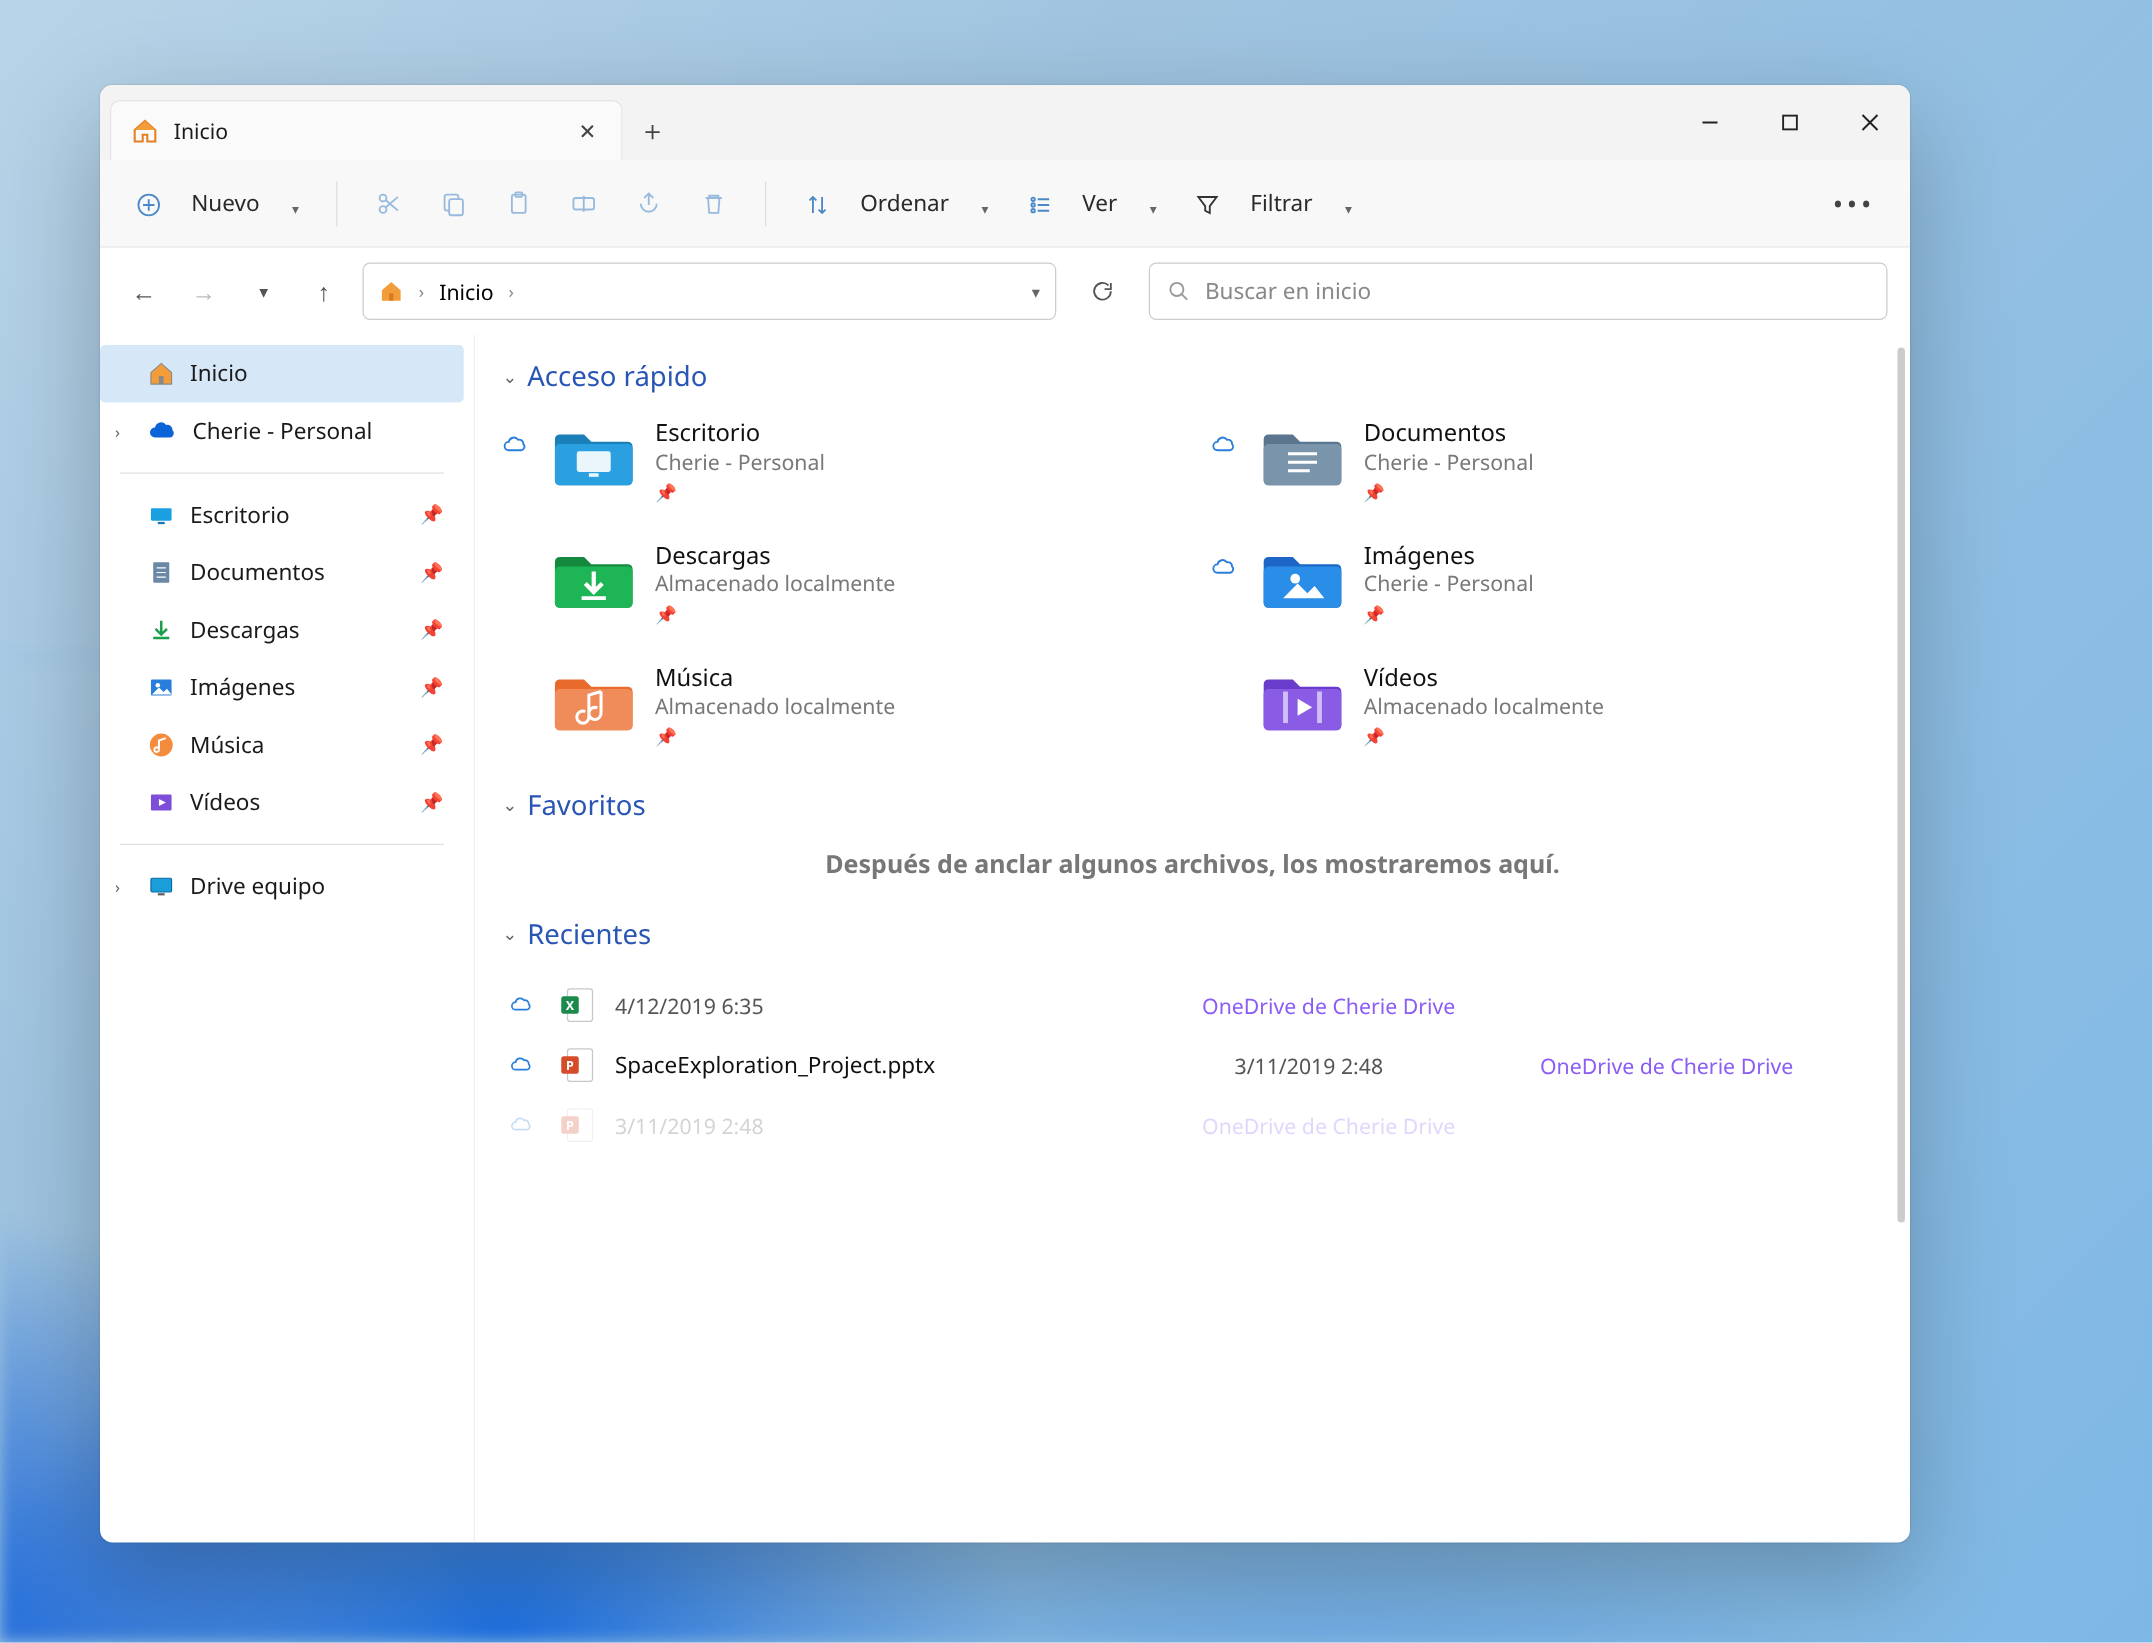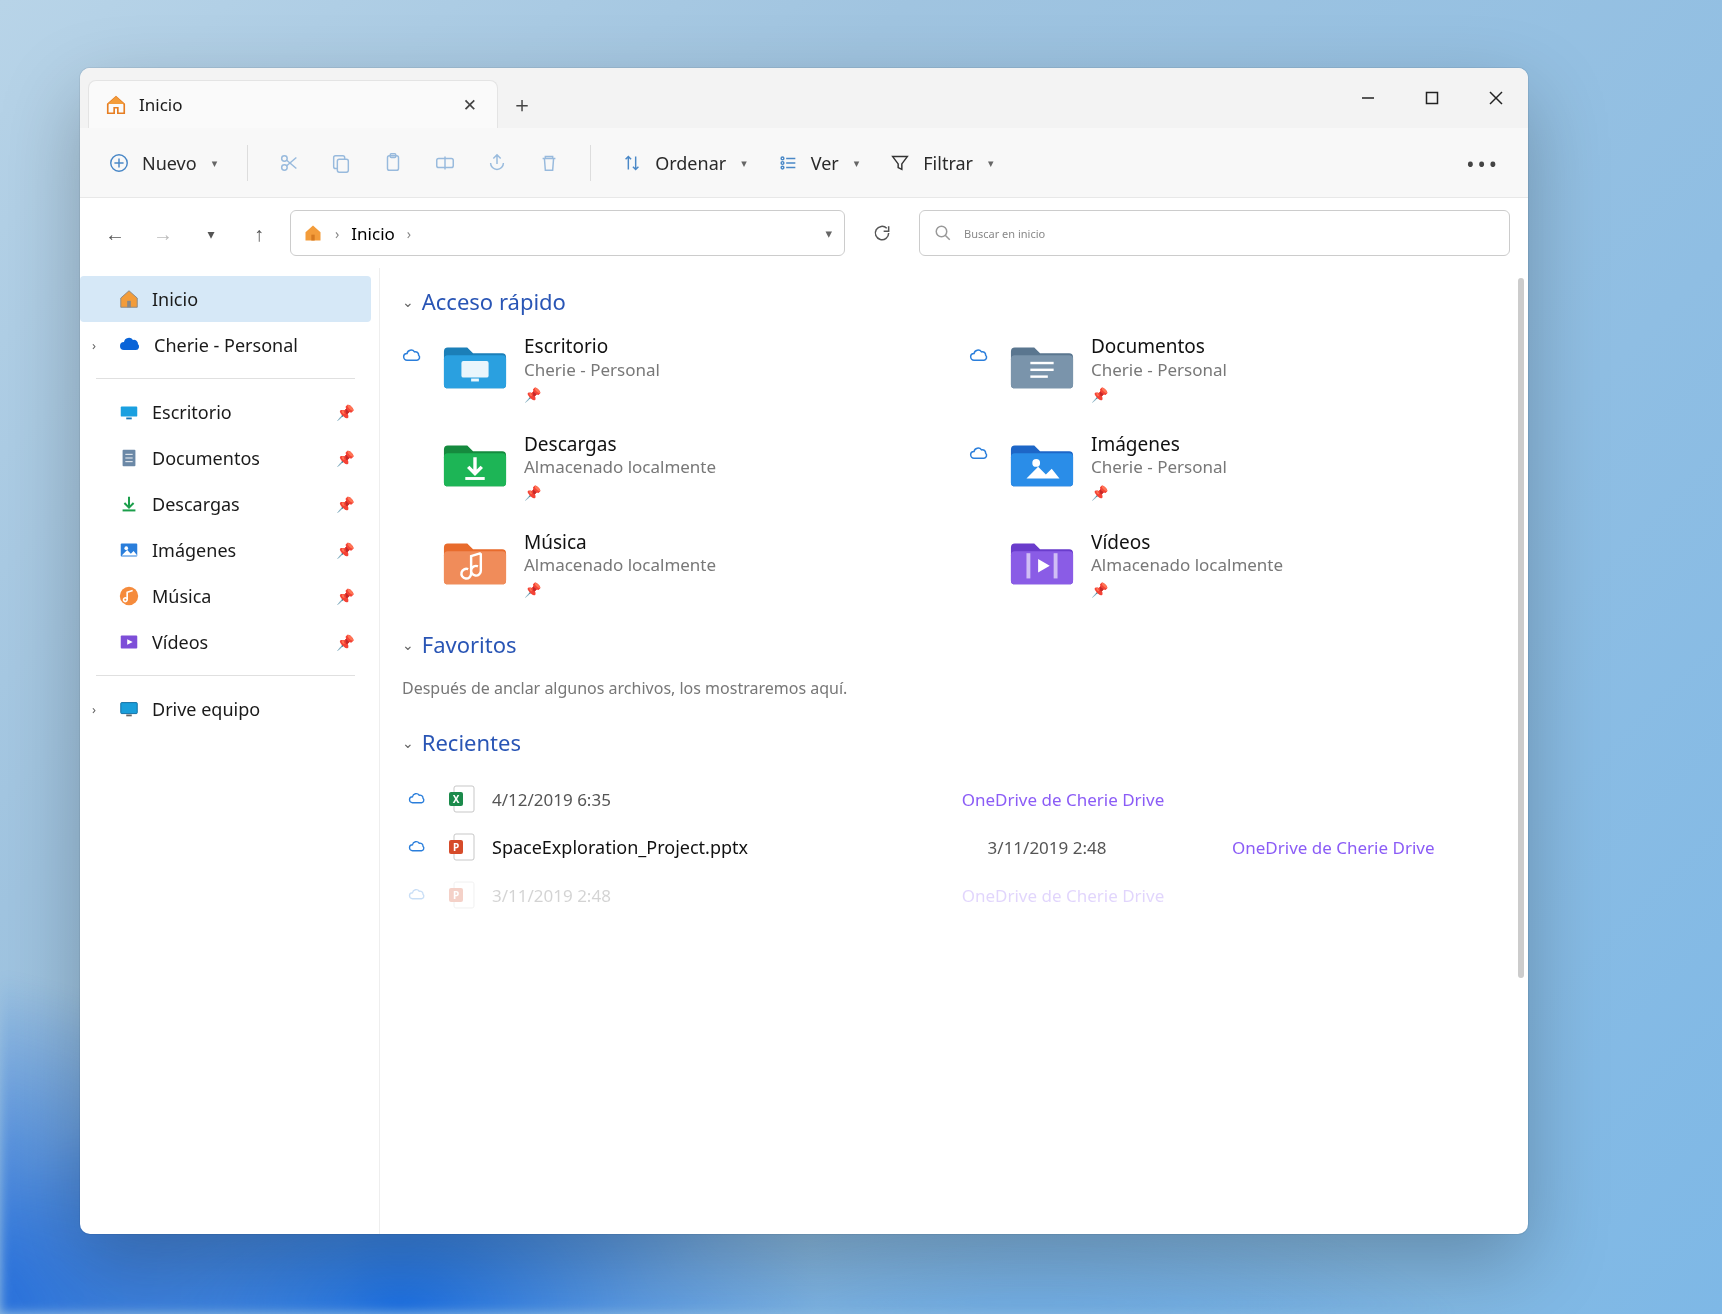--- a/index.html
+++ b/index.html
@@ -39,7 +39,7 @@
   height: 70px; background: #f8f8f8; border-bottom: 1px solid #e8e8e8;
   display: flex; align-items: center; padding: 0 18px; gap: 10px;
 }
-.tbtn { display: flex; align-items: center; gap: 12px; padding: 8px 10px; border-radius: 6px; cursor: pointer; color: #4a88c7; font-size: 18px; }
+.tbtn { display: flex; align-items: flex-end; gap: 23px; padding: 8px 10px; border-radius: 6px; cursor: pointer; color: #4a88c7; font-size: 18px; }
 .tbtn .lbl { color: #2a2a2a; }
 .tbtn.disabled { opacity: 0.55; cursor: default; }
 .tsep { width: 1px; height: 36px; background: #ddd; margin: 0 10px; }

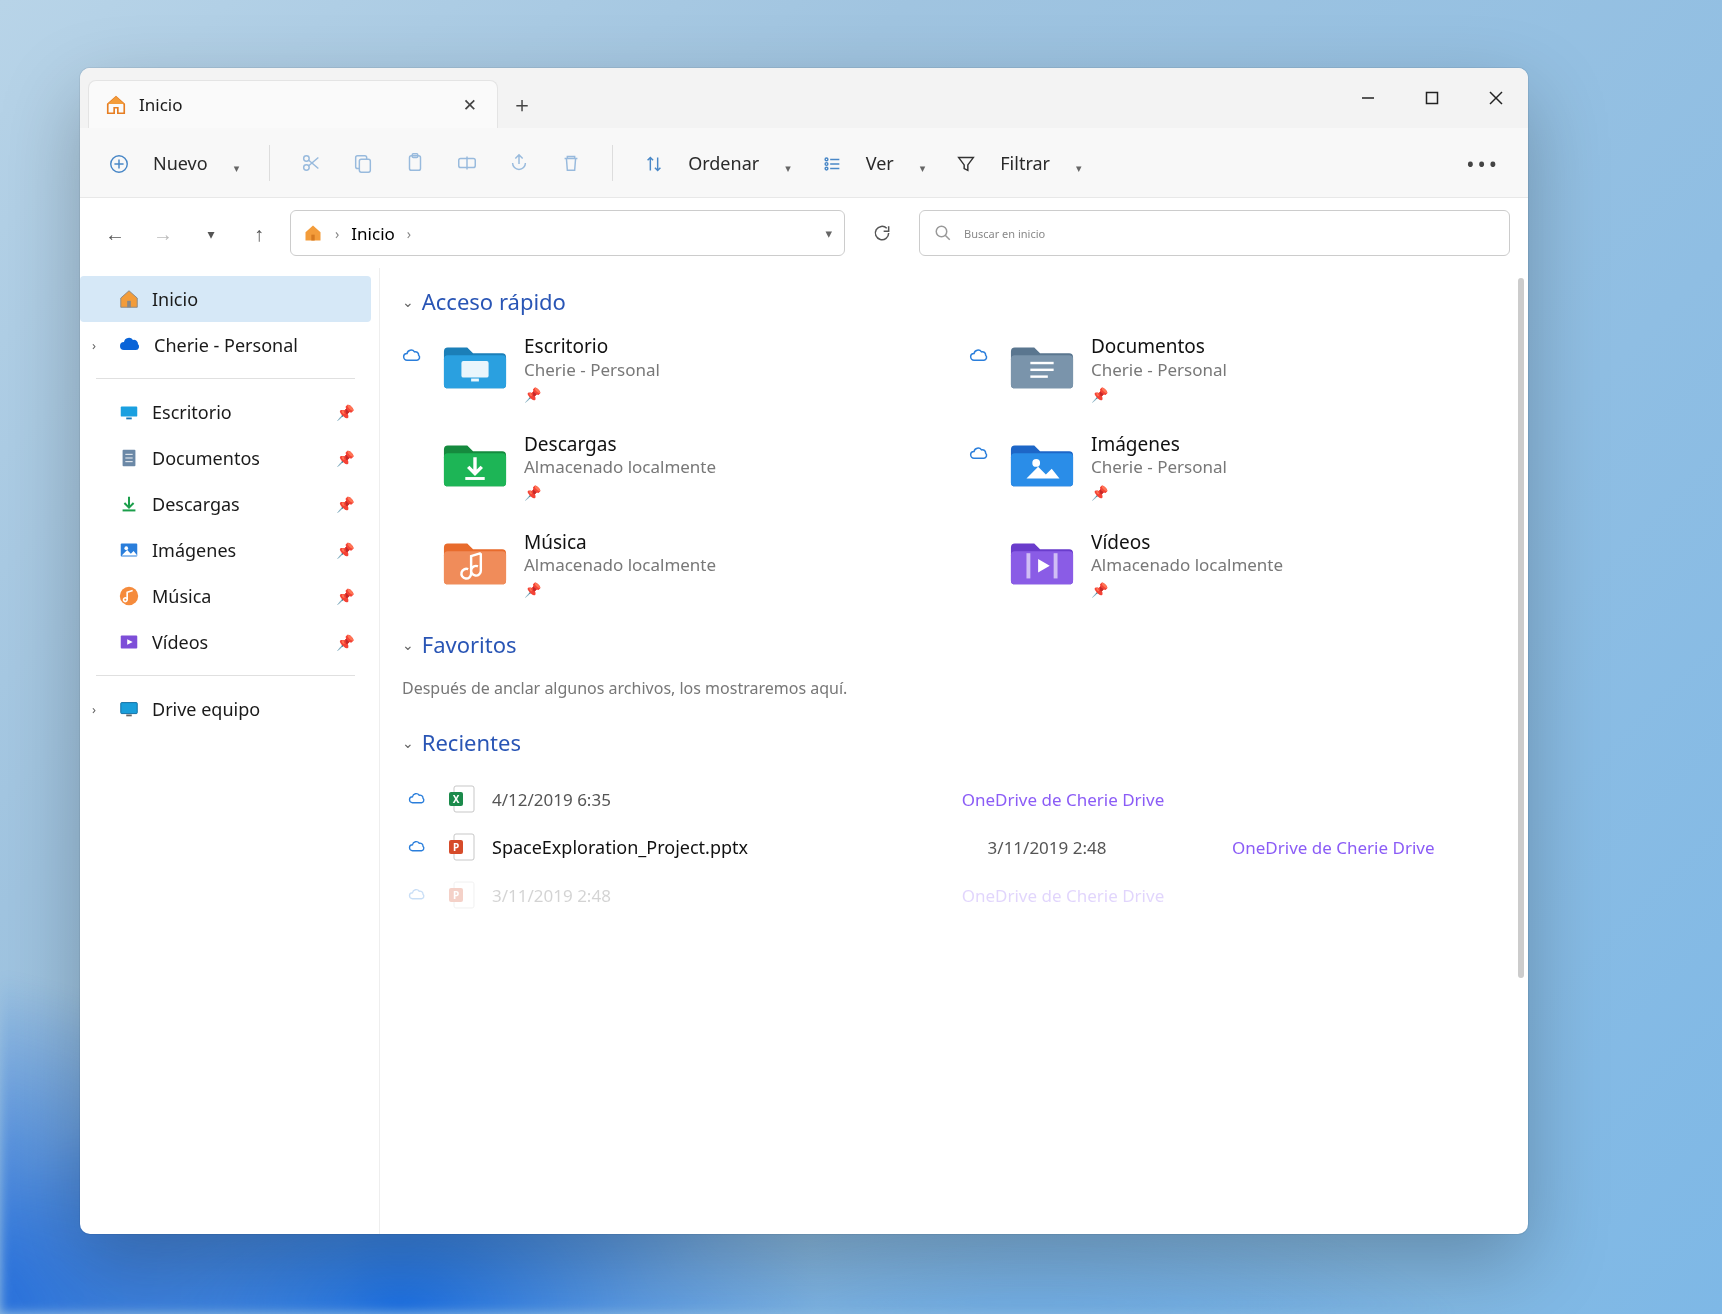--- a/index.html
+++ b/index.html
@@ -271,7 +271,7 @@
             <line x1="15" y1="15" x2="21" y2="21"></line>
           </svg>
         </span>
-      <span style="font-size:11px">Buscar en inicio</span>
+      <span style="font-size:18px">Buscar en inicio</span>
     </div>
   </div>
 

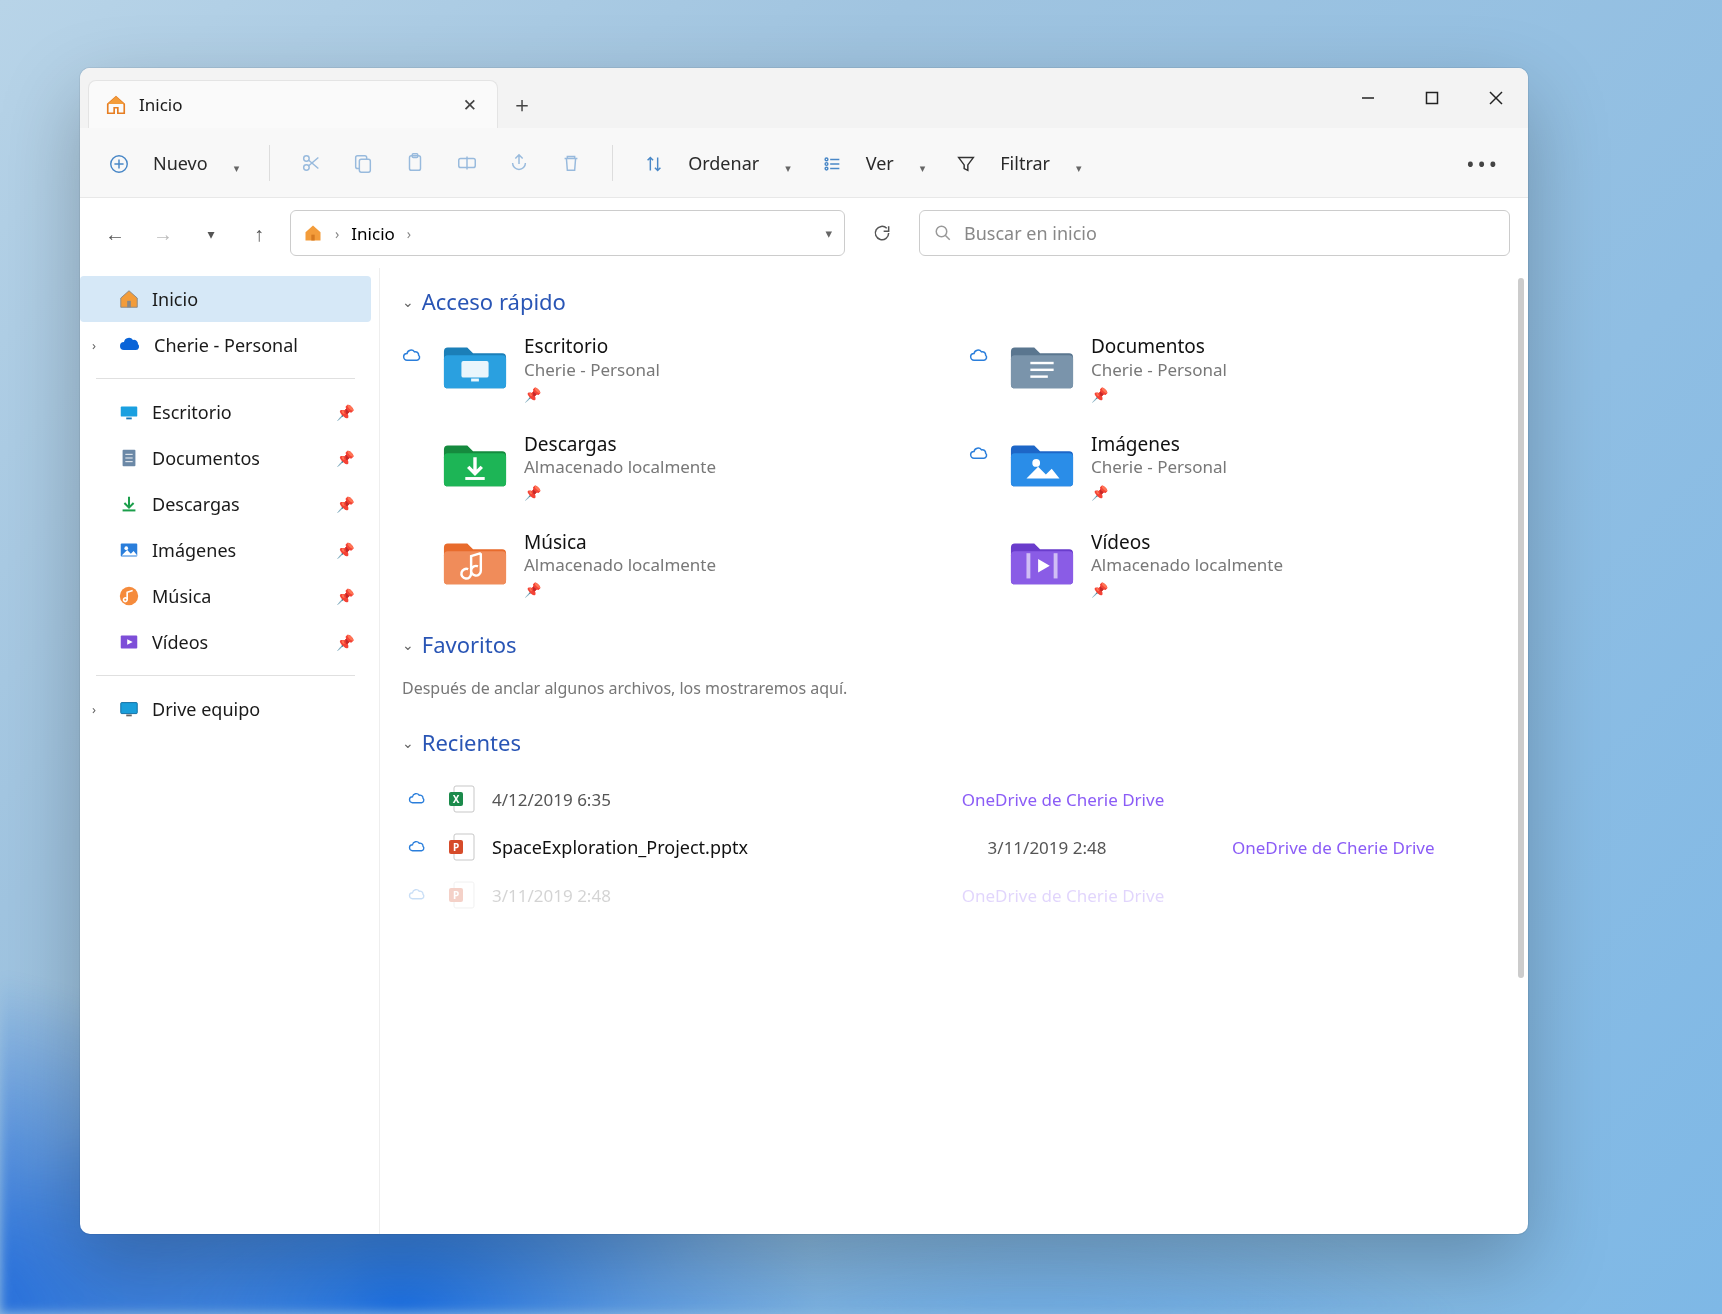--- a/index.html
+++ b/index.html
@@ -87,7 +87,7 @@
 .qa-name { font-size: 19px; color: #111; line-height: 1.3; }
 .qa-sub { font-size: 17px; color: #787878; line-height: 1.3; }
 .qa-pin { font-size: 14px; color: #999; margin-top: 4px; }
-.fav-empty { text-align: left; color: #777; font-size: 16px; margin: 10px 0 28px 0; }
+.fav-empty { text-align: center; color: #777; font-size: 20px; margin: 10px 0 28px 0; font-weight: bold; }
 .recent-row { display: flex; align-items: center; gap: 16px; height: 48px; cursor: pointer; padding-left: 6px; }
 .recent-row .cloud-r { width: 24px; font-size: 16px; color: #2a7edb; }
 .recent-row .fname { flex: 2.1; font-size: 18px; color: #111; white-space: nowrap; overflow: hidden; text-overflow: ellipsis; }

